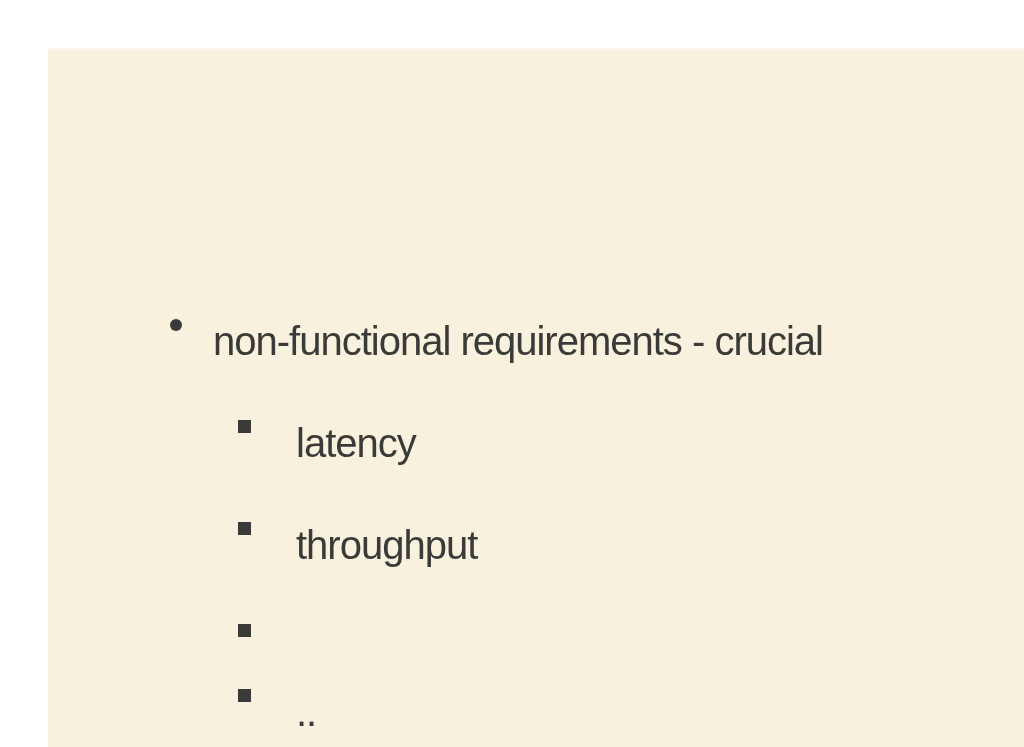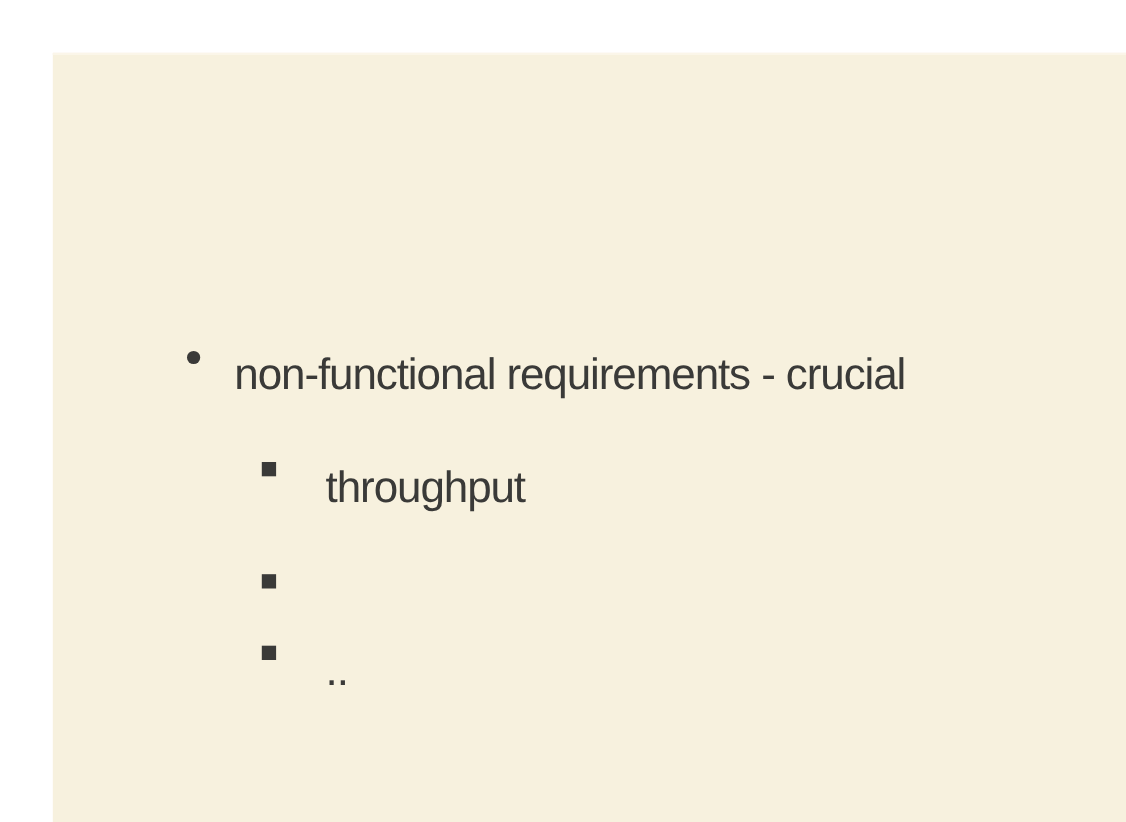--- a/index.html
+++ b/index.html
@@ -91,6 +91,10 @@
       <span>non-functional requirements - crucial</span>
     </div>
 
+    <div class="row sub-row">
+      <span class="bullet-square"></span>
+      <span class="sub-text">latency</span>
+    </div>
 
     <div class="row sub-row">
       <span class="bullet-square"></span>

